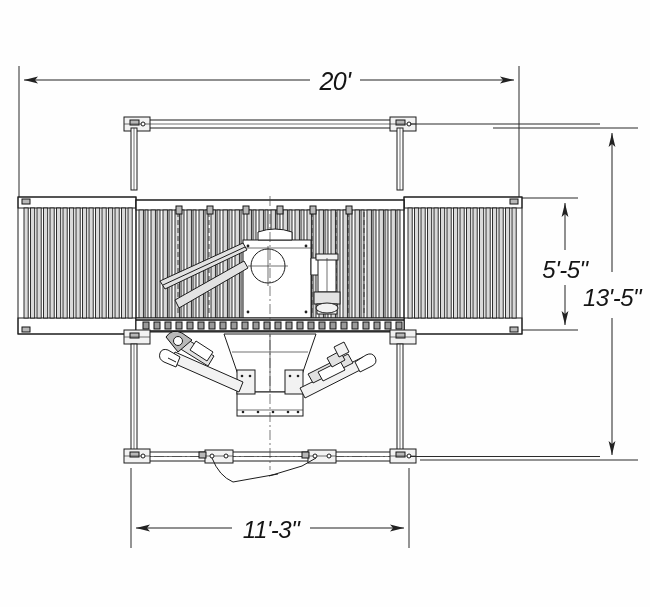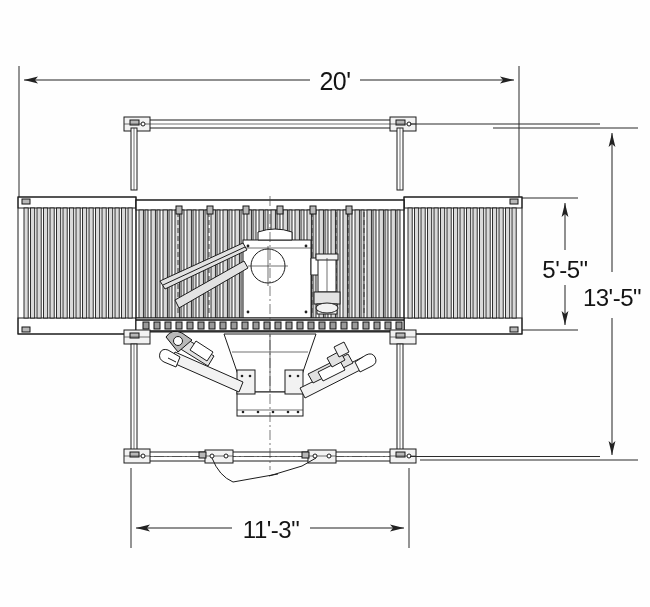--- a/index.html
+++ b/index.html
@@ -14,6 +14,7 @@
   #drawing-root{
     position:absolute;left:0;top:0;width:650px;height:503px;
     background:#eab308;
+    font-style:italic;
   }
   svg#cad{display:block;width:650px;height:607px;}
   .dim-text{

